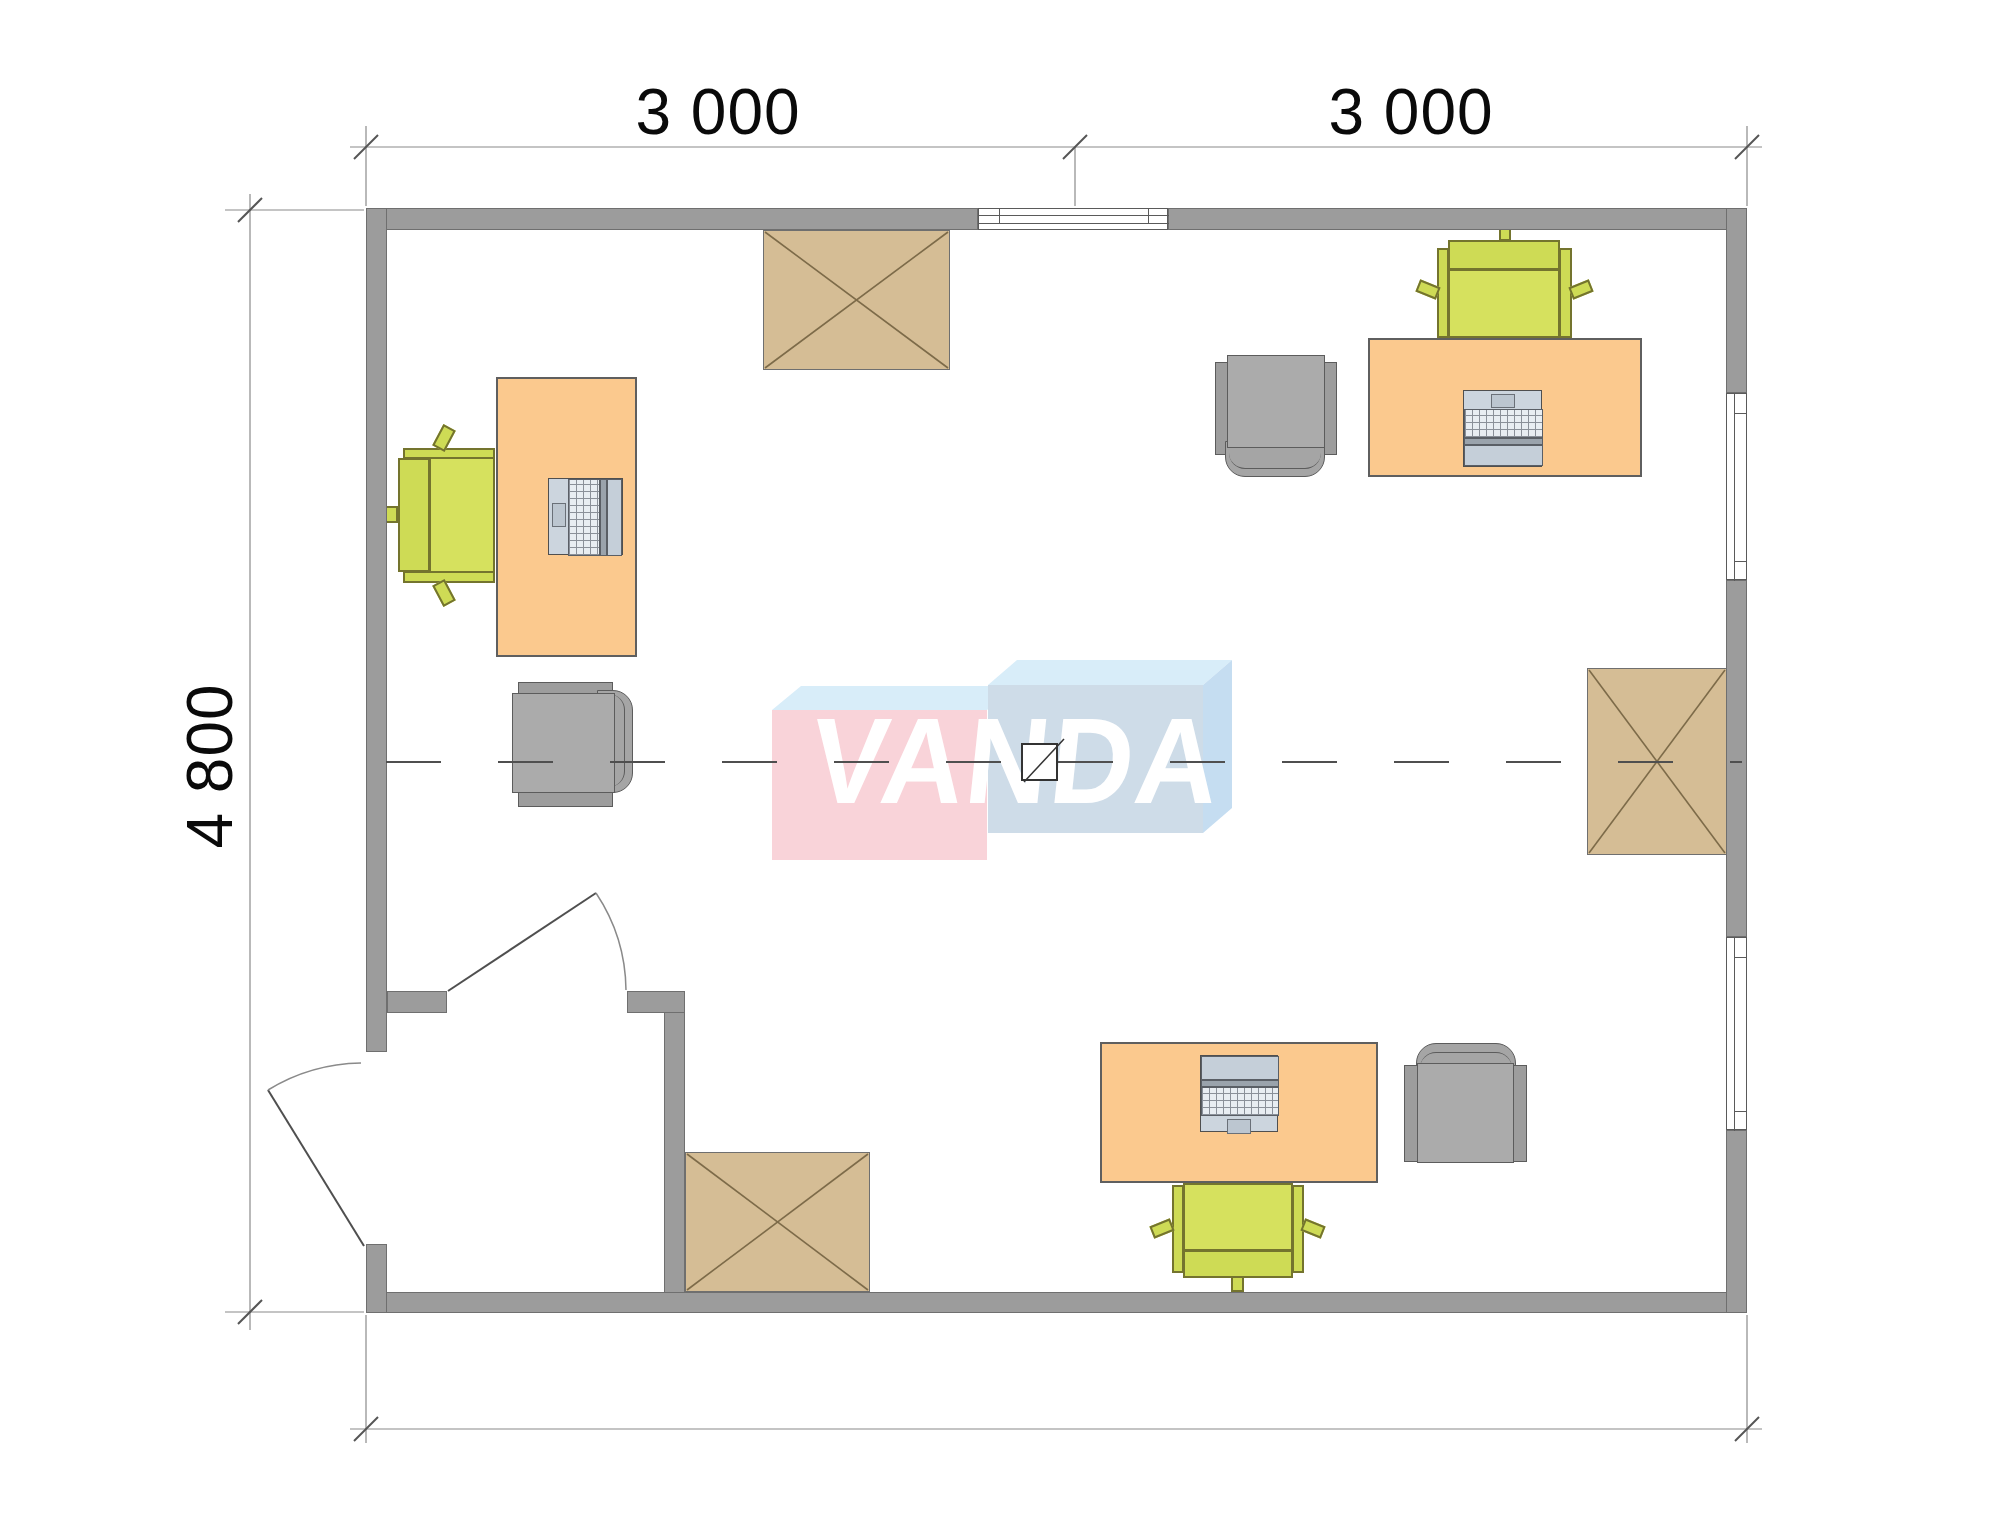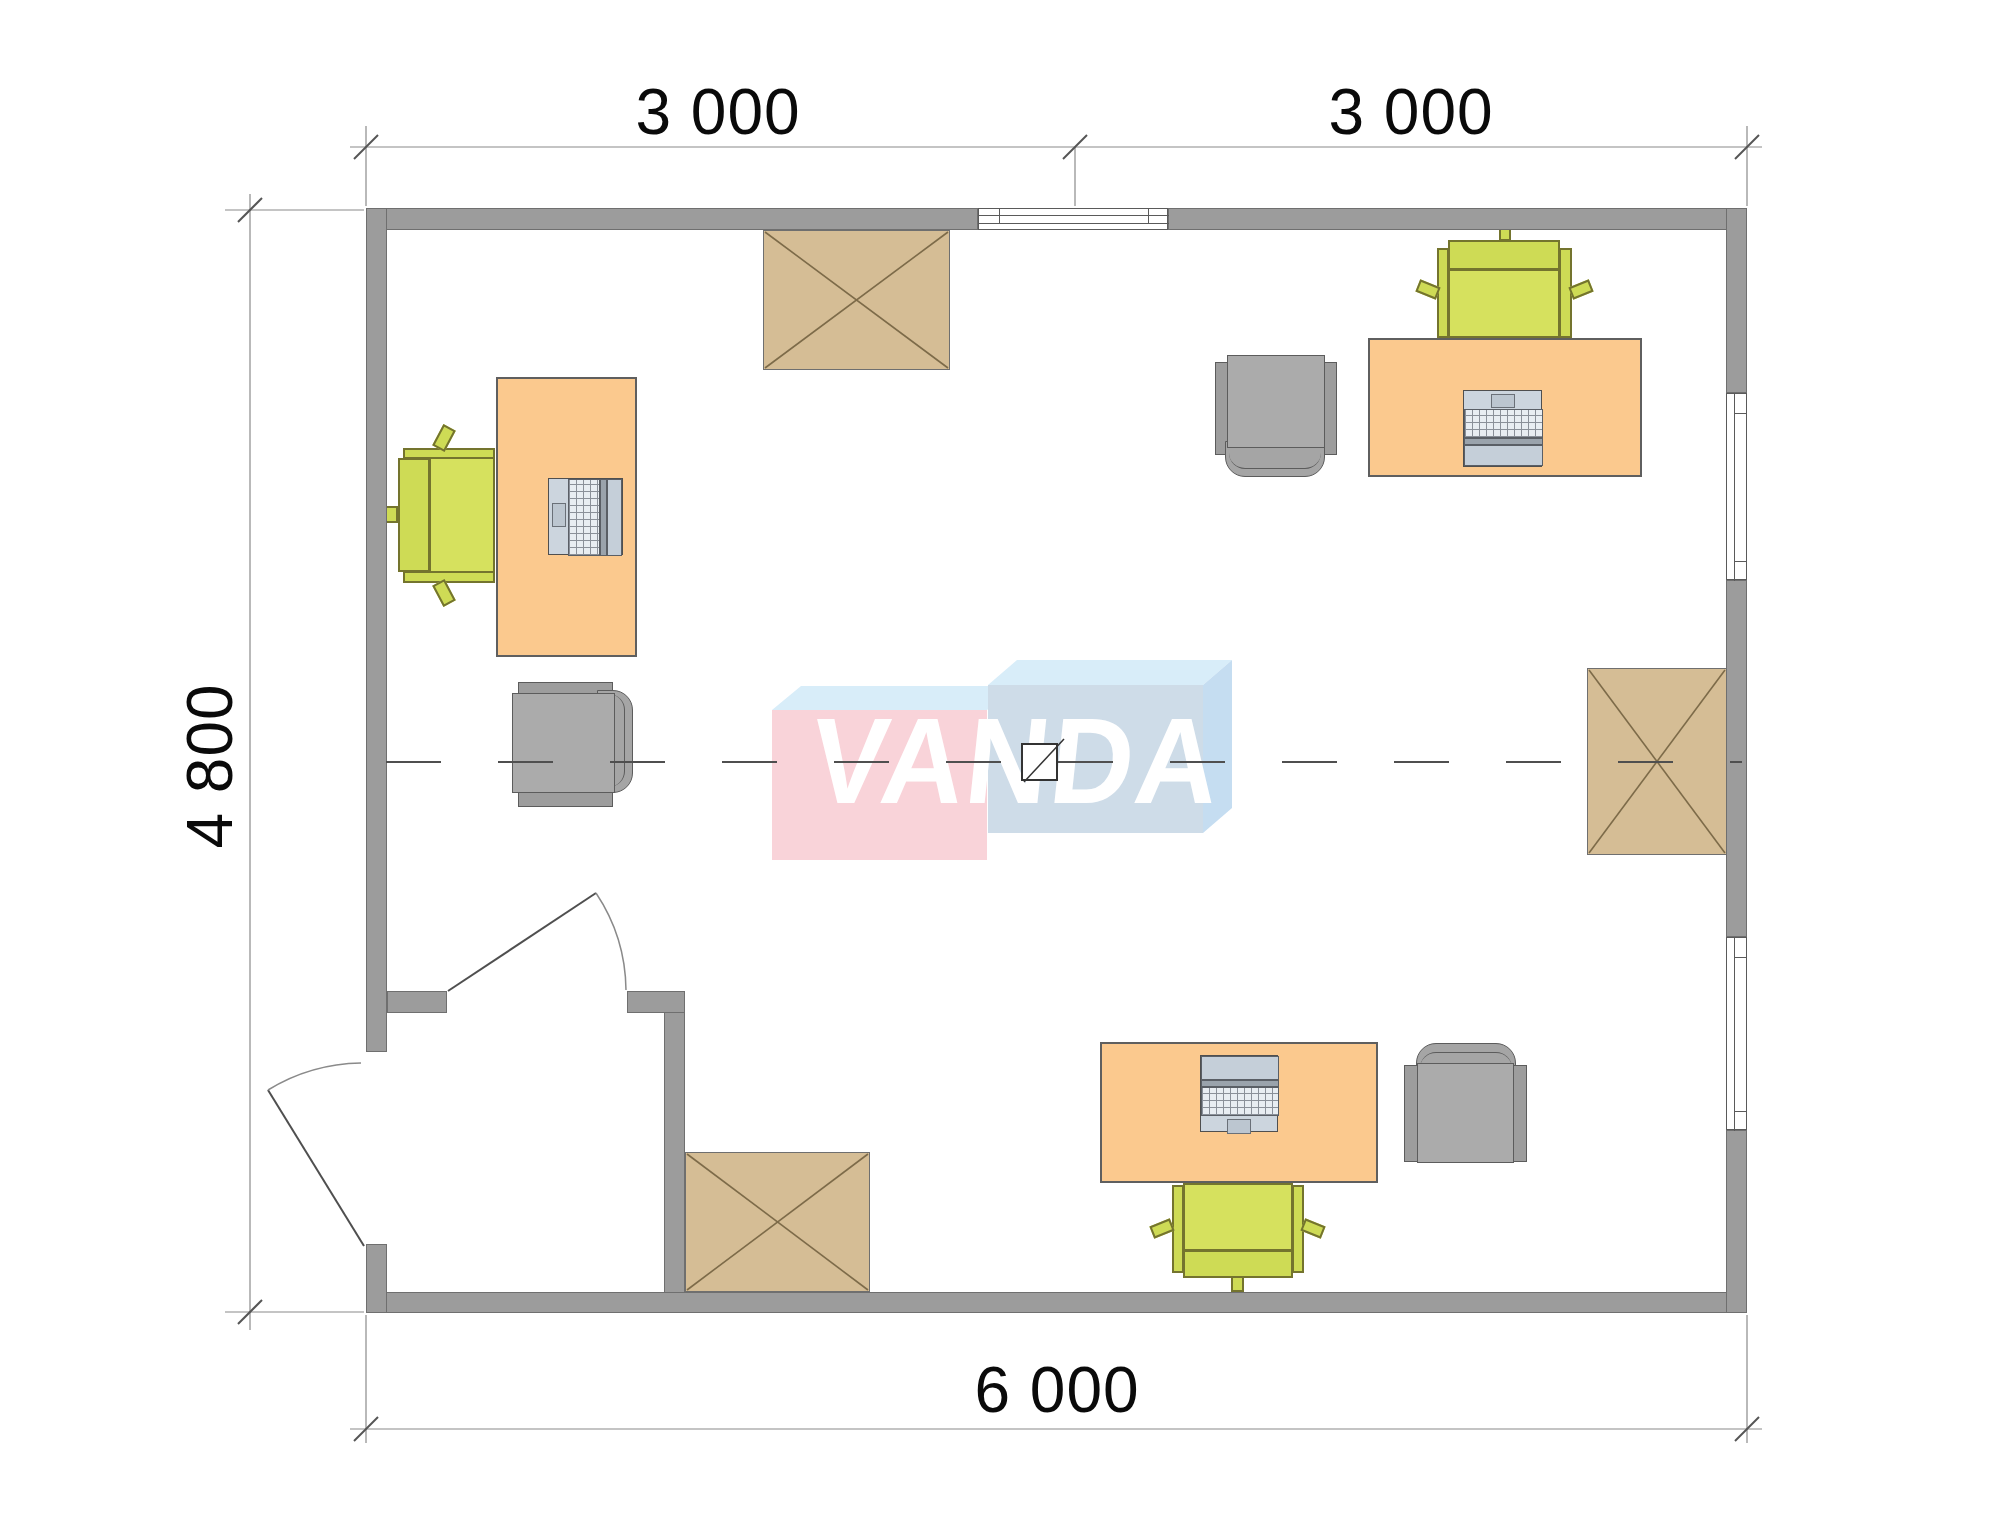--- a/index.html
+++ b/index.html
@@ -168,7 +168,6 @@
   <div class="abs dimtext" style="left:568px;top:80px;width:300px;">3 000</div>
   <div class="abs dimtext" style="left:1261px;top:80px;width:300px;">3 000</div>
   <div class="abs dimtext" style="left:35px;top:734px;width:350px;transform:rotate(-90deg);">4 800</div>
-  <div class="abs dimtext" style="left:907px;top:1358px;width:300px;">6 000</div>
 
   <svg class="overlay" width="2000" height="1520" viewBox="0 0 2000 1520">
 

